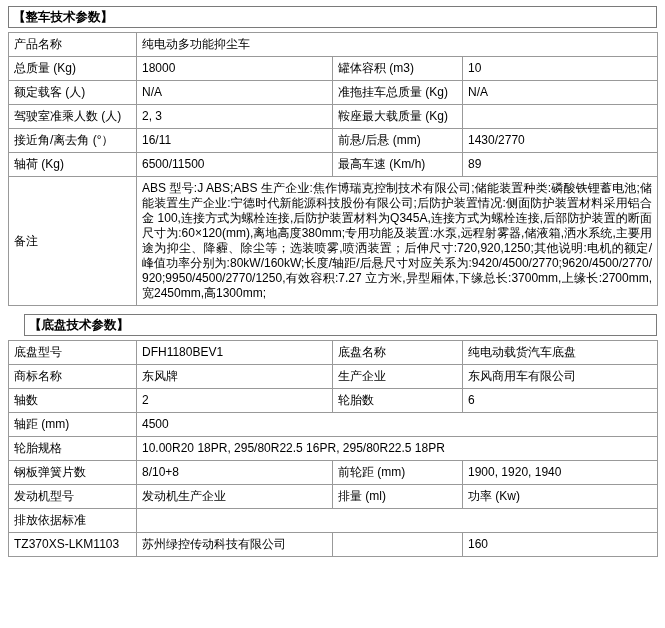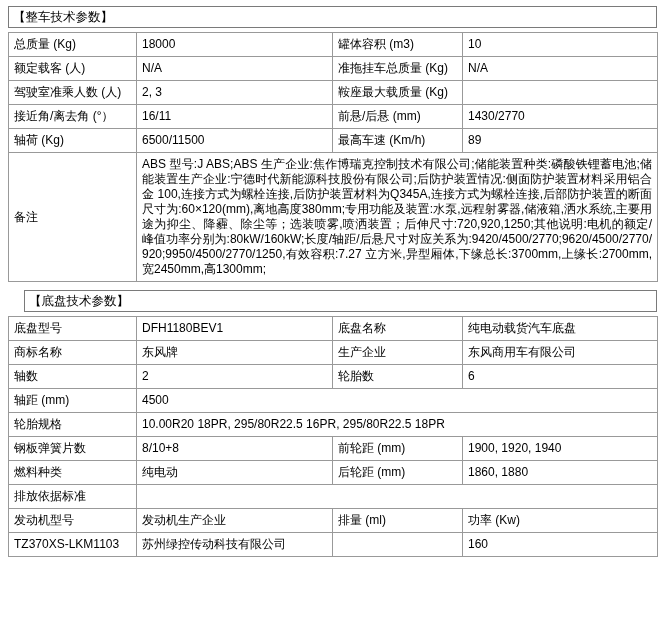--- a/index.html
+++ b/index.html
@@ -19,7 +19,7 @@
     padding: 6px 8px 10px 8px;
   }
   .section-title {
-    font-weight: normal;
+    font-weight: bold;
     font-size: 12.5px;
     border: 1px solid #7a7a7a;
     padding: 3px 4px;

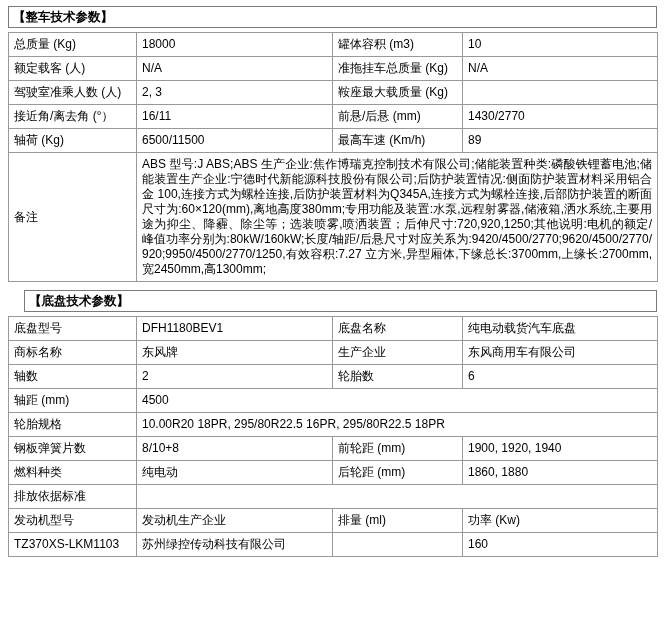--- a/index.html
+++ b/index.html
@@ -75,6 +75,10 @@
         <col class="c4">
     </colgroup>
     <tbody>
+      <tr>
+        <td class="label">产品名称</td>
+        <td class="value" colspan="3">纯电动多功能抑尘车</td>
+      </tr>
       <tr>
         <td class="label">总质量 (Kg)</td>
         <td class="value">18000</td>

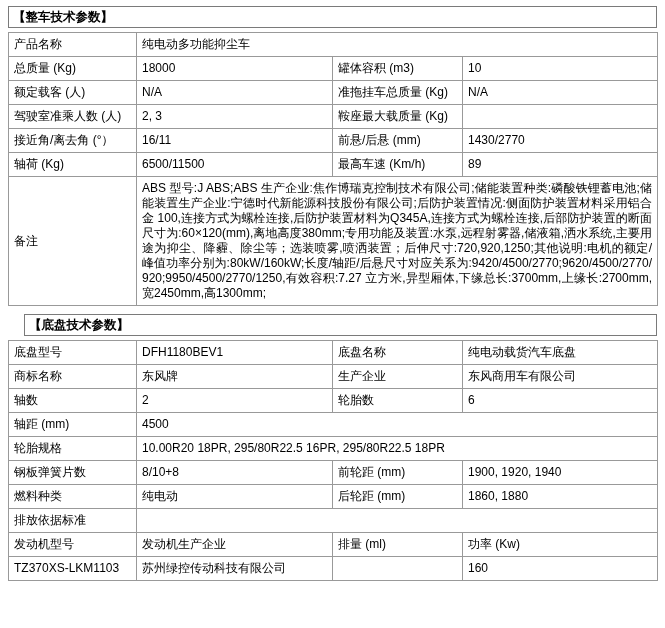--- a/index.html
+++ b/index.html
@@ -158,12 +158,6 @@
         <td class="value">1900, 1920, 1940</td>
       </tr>
       <tr>
-        <td class="label">燃料种类</td>
-        <td class="value">纯电动</td>
-        <td class="label">后轮距 (mm)</td>
-        <td class="value">1860, 1880</td>
-      </tr>
-      <tr>
         <td class="label">排放依据标准</td>
         <td class="value" colspan="3"></td>
       </tr>

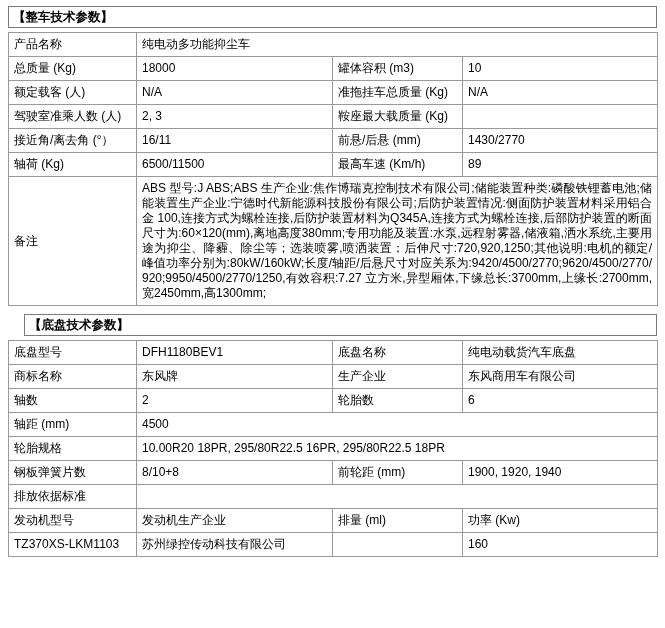--- a/index.html
+++ b/index.html
@@ -158,14 +158,14 @@
         <td class="value">1900, 1920, 1940</td>
       </tr>
       <tr>
-        <td class="label">排放依据标准</td>
-        <td class="value" colspan="3"></td>
-      </tr>
-      <tr>
         <td class="label">发动机型号</td>
         <td class="label">发动机生产企业</td>
         <td class="label">排量 (ml)</td>
         <td class="label">功率 (Kw)</td>
+      </tr>
+      <tr>
+        <td class="label">排放依据标准</td>
+        <td class="value" colspan="3"></td>
       </tr>
       <tr>
         <td class="value">TZ370XS-LKM1103</td>

